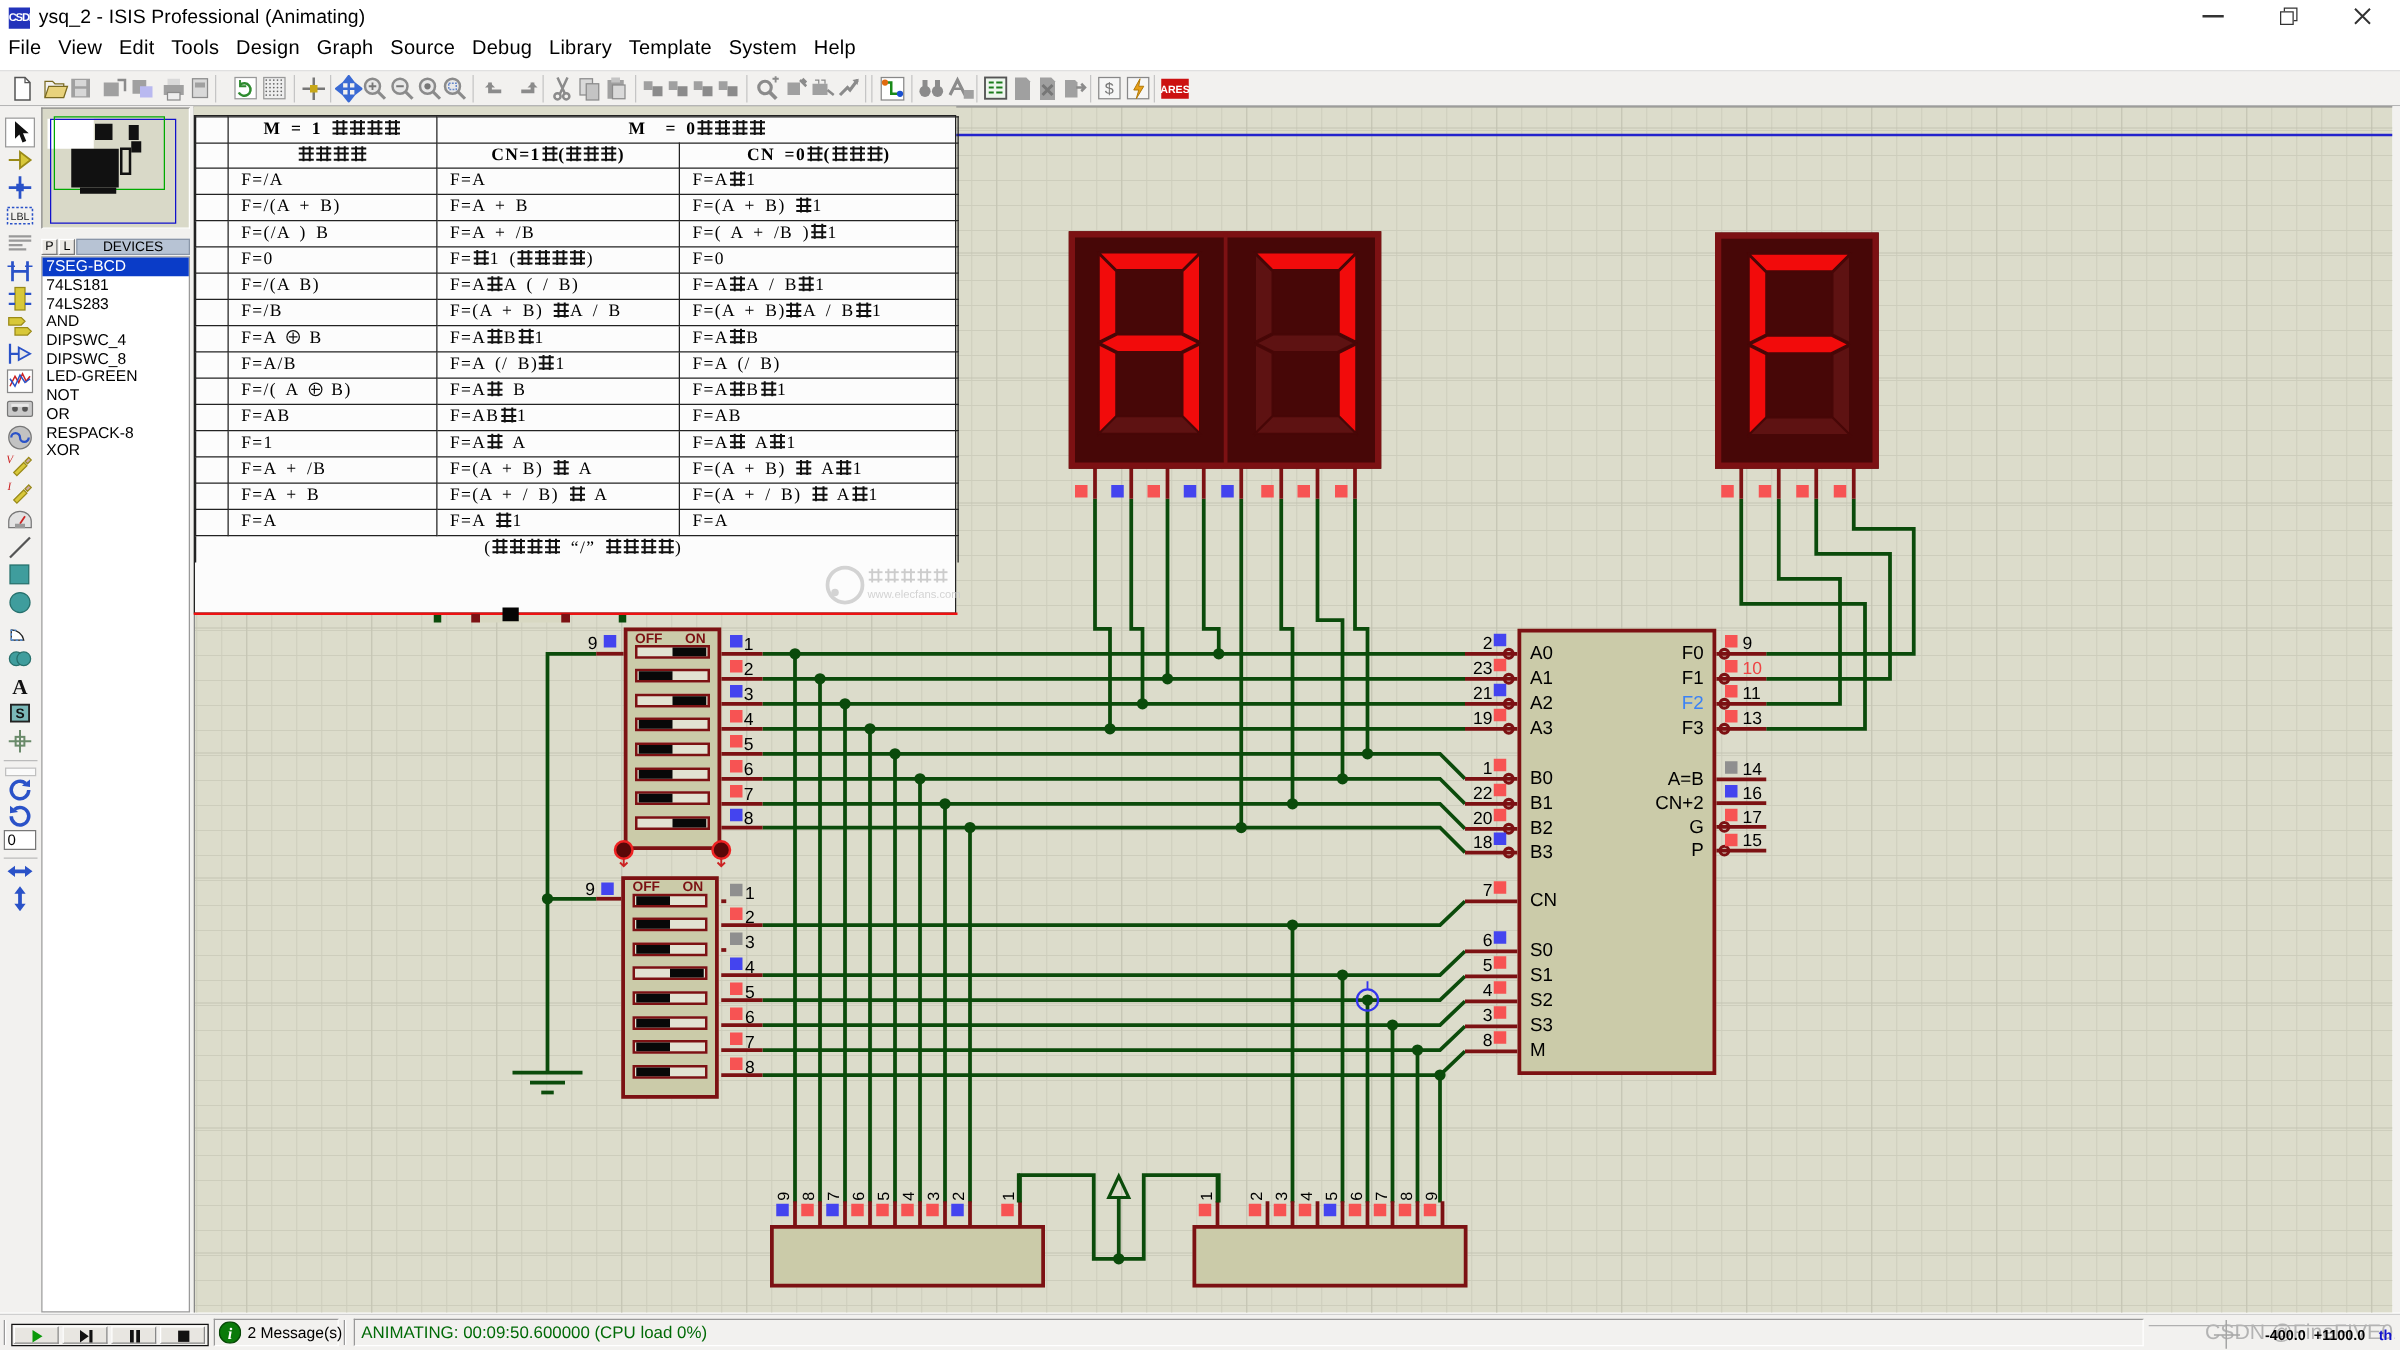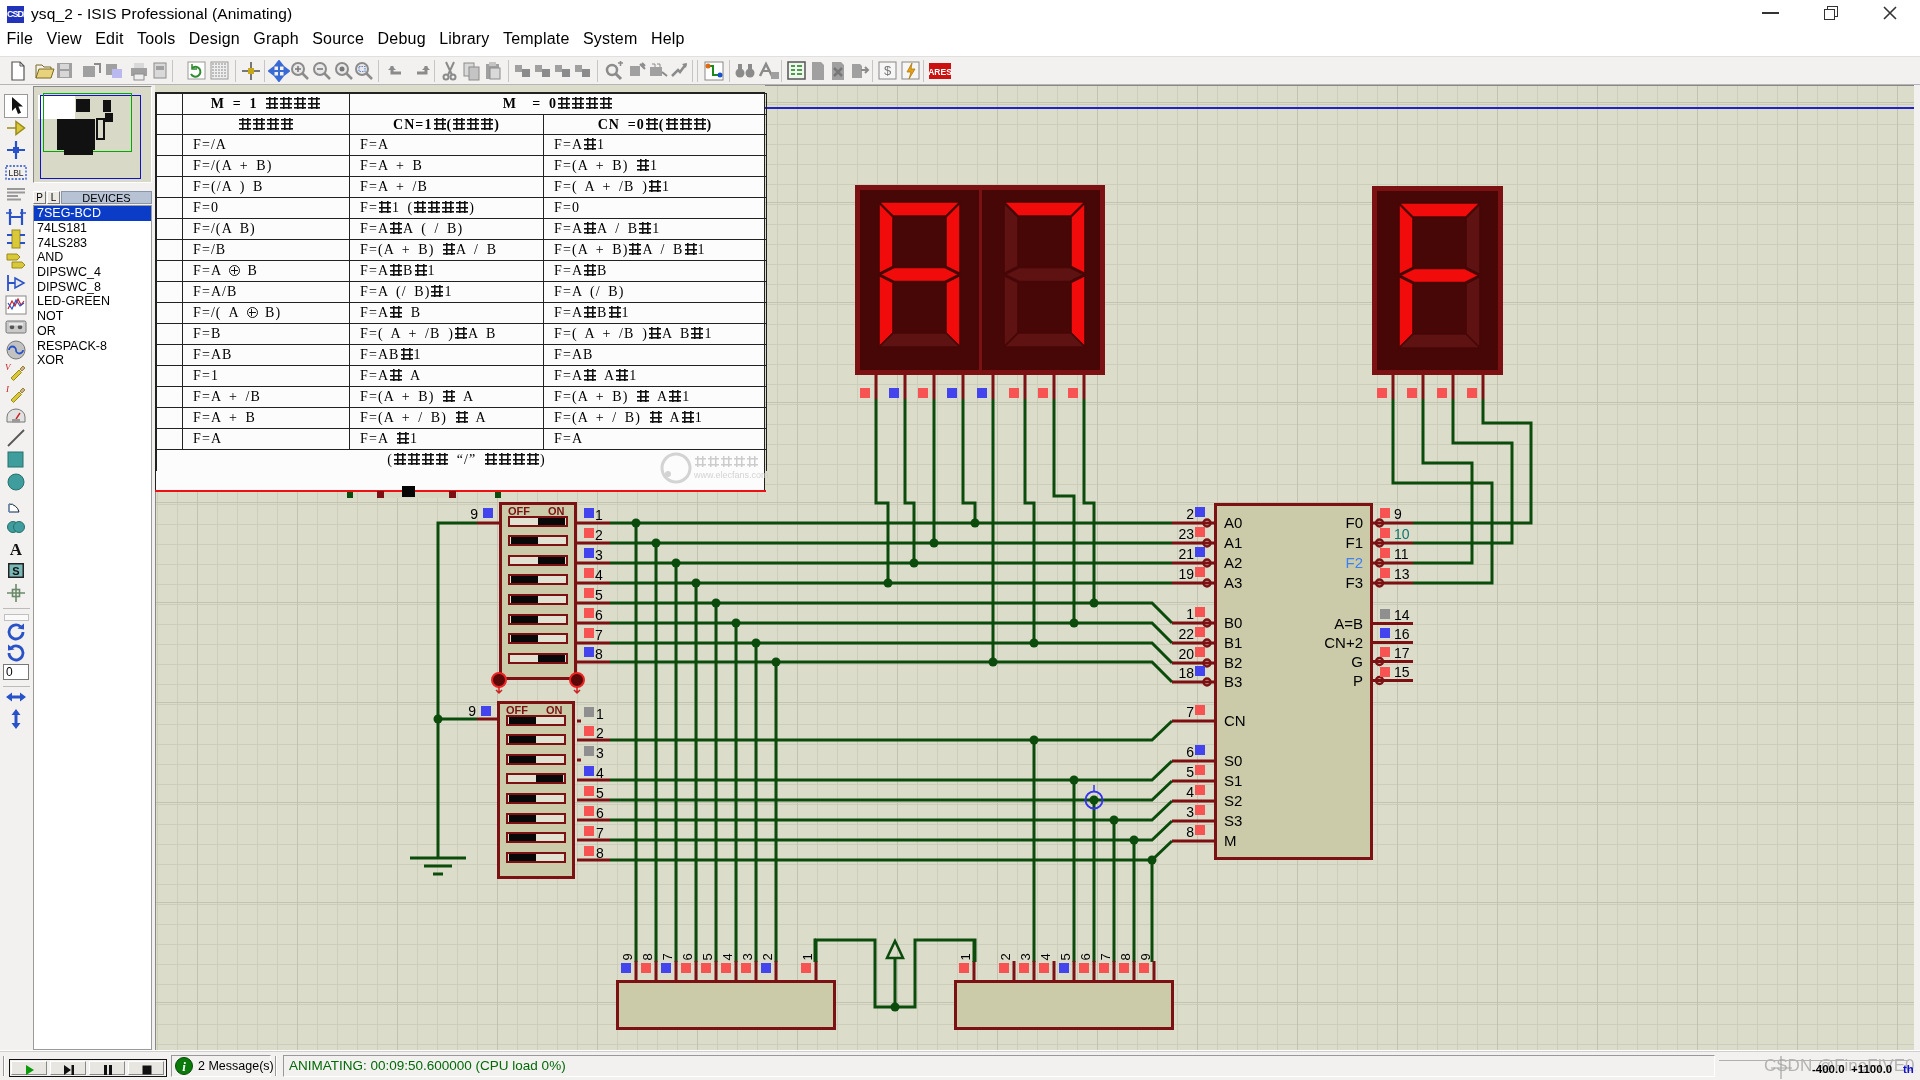--- a/index.html
+++ b/index.html
@@ -704,12 +704,6 @@
         </tr>
 <tr style="height:21px">
           <td></td>
-          <td>F=B</td>
-          <td>F=( A + /B )<i class="c"></i>A B</td>
-          <td>F=( A + /B )<i class="c"></i>A B<i class="c"></i>1</td>
-        </tr>
-<tr style="height:21px">
-          <td></td>
           <td>F=AB</td>
           <td>F=AB<i class="c"></i>1</td>
           <td>F=AB</td>

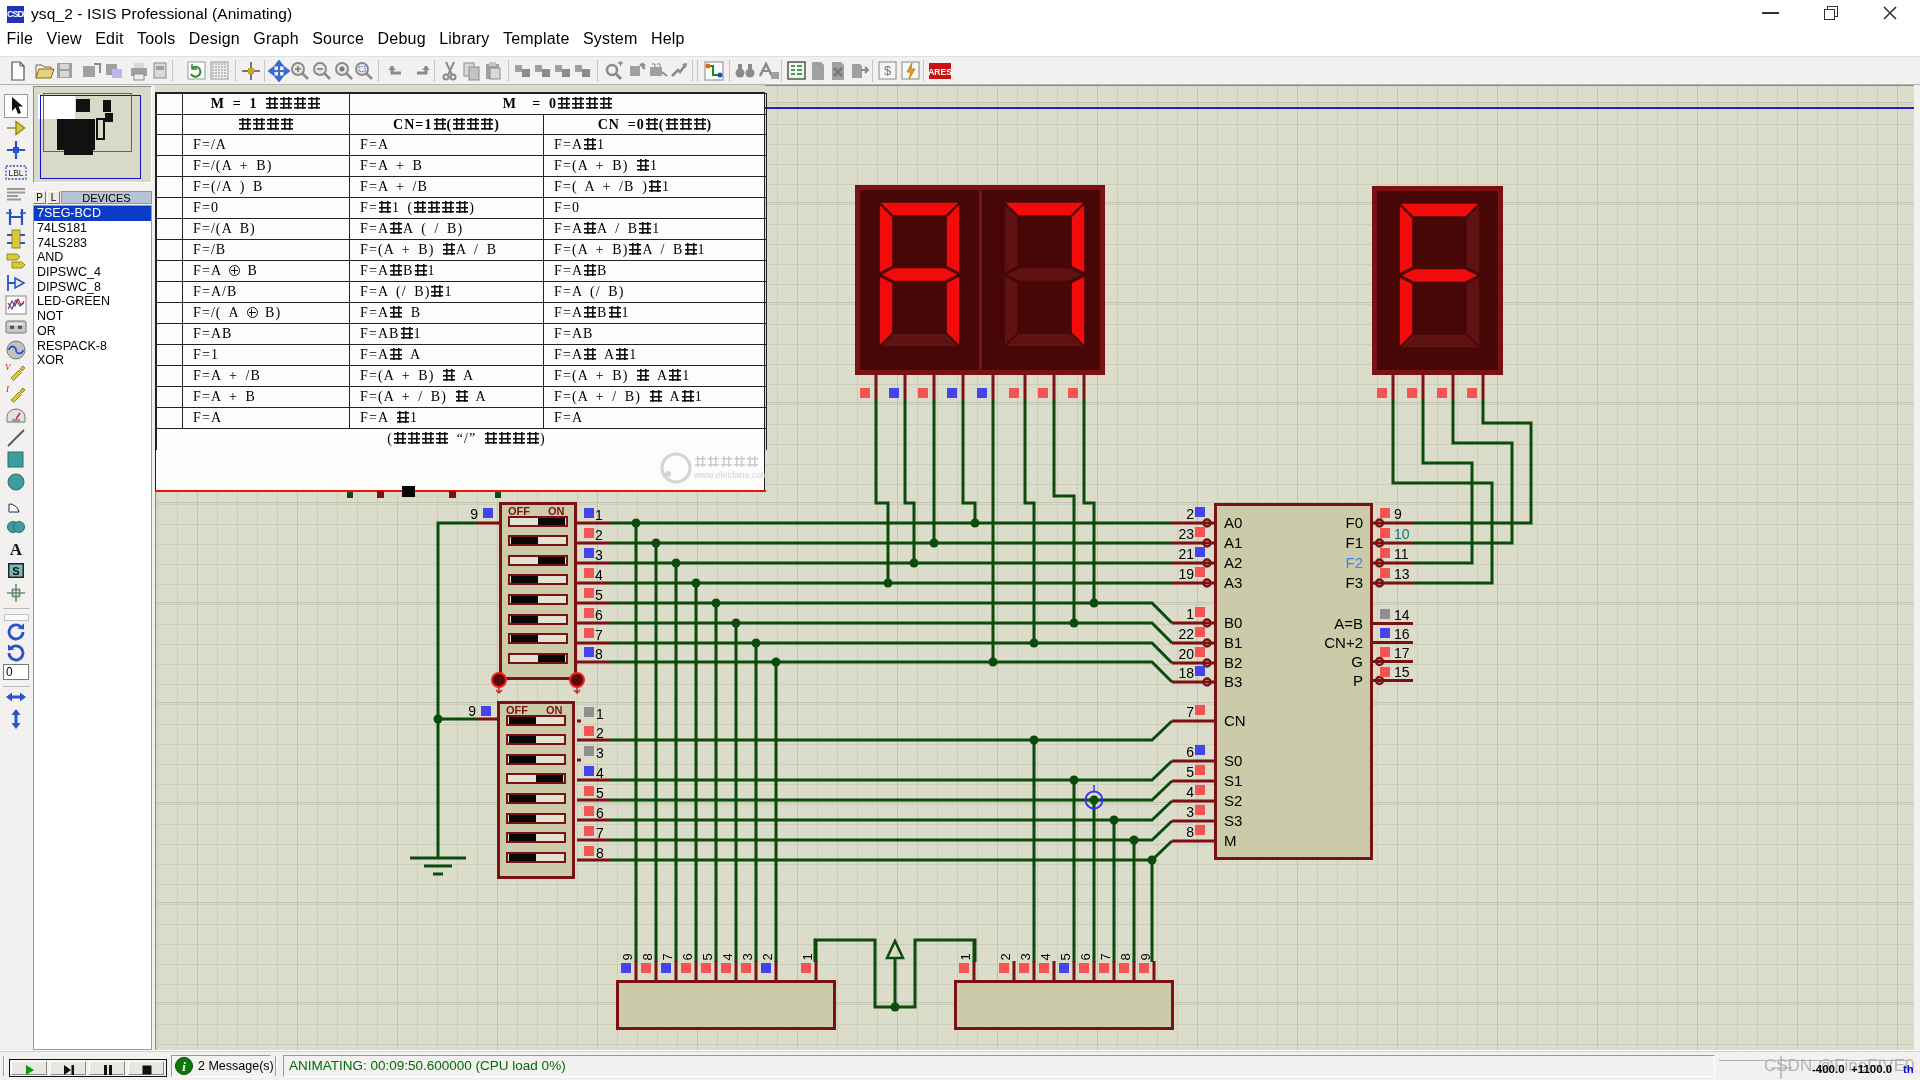--- a/index.html
+++ b/index.html
@@ -874,7 +874,7 @@
 <div style="position:absolute;top:804px;font-size:14px;line-height:16px;color:#000;font-family:'Liberation Sans',sans-serif;white-space:nowrap;right:726px;">3</div>
 <div style="position:absolute;top:824px;font-size:14px;line-height:16px;color:#000;font-family:'Liberation Sans',sans-serif;white-space:nowrap;right:726px;">8</div>
 <div style="position:absolute;top:506px;font-size:14px;line-height:16px;color:#000;font-family:'Liberation Sans',sans-serif;white-space:nowrap;left:1394px;">9</div>
-<div style="position:absolute;top:526px;font-size:14px;line-height:16px;color:#0f766e;font-family:'Liberation Sans',sans-serif;white-space:nowrap;left:1394px;">10</div>
+<div style="position:absolute;top:526px;font-size:14px;line-height:16px;color:#ef4444;font-family:'Liberation Sans',sans-serif;white-space:nowrap;left:1394px;">10</div>
 <div style="position:absolute;top:546px;font-size:14px;line-height:16px;color:#000;font-family:'Liberation Sans',sans-serif;white-space:nowrap;left:1394px;">11</div>
 <div style="position:absolute;top:566px;font-size:14px;line-height:16px;color:#000;font-family:'Liberation Sans',sans-serif;white-space:nowrap;left:1394px;">13</div>
 <div style="position:absolute;top:606.5px;font-size:14px;line-height:16px;color:#000;font-family:'Liberation Sans',sans-serif;white-space:nowrap;left:1394px;">14</div>

